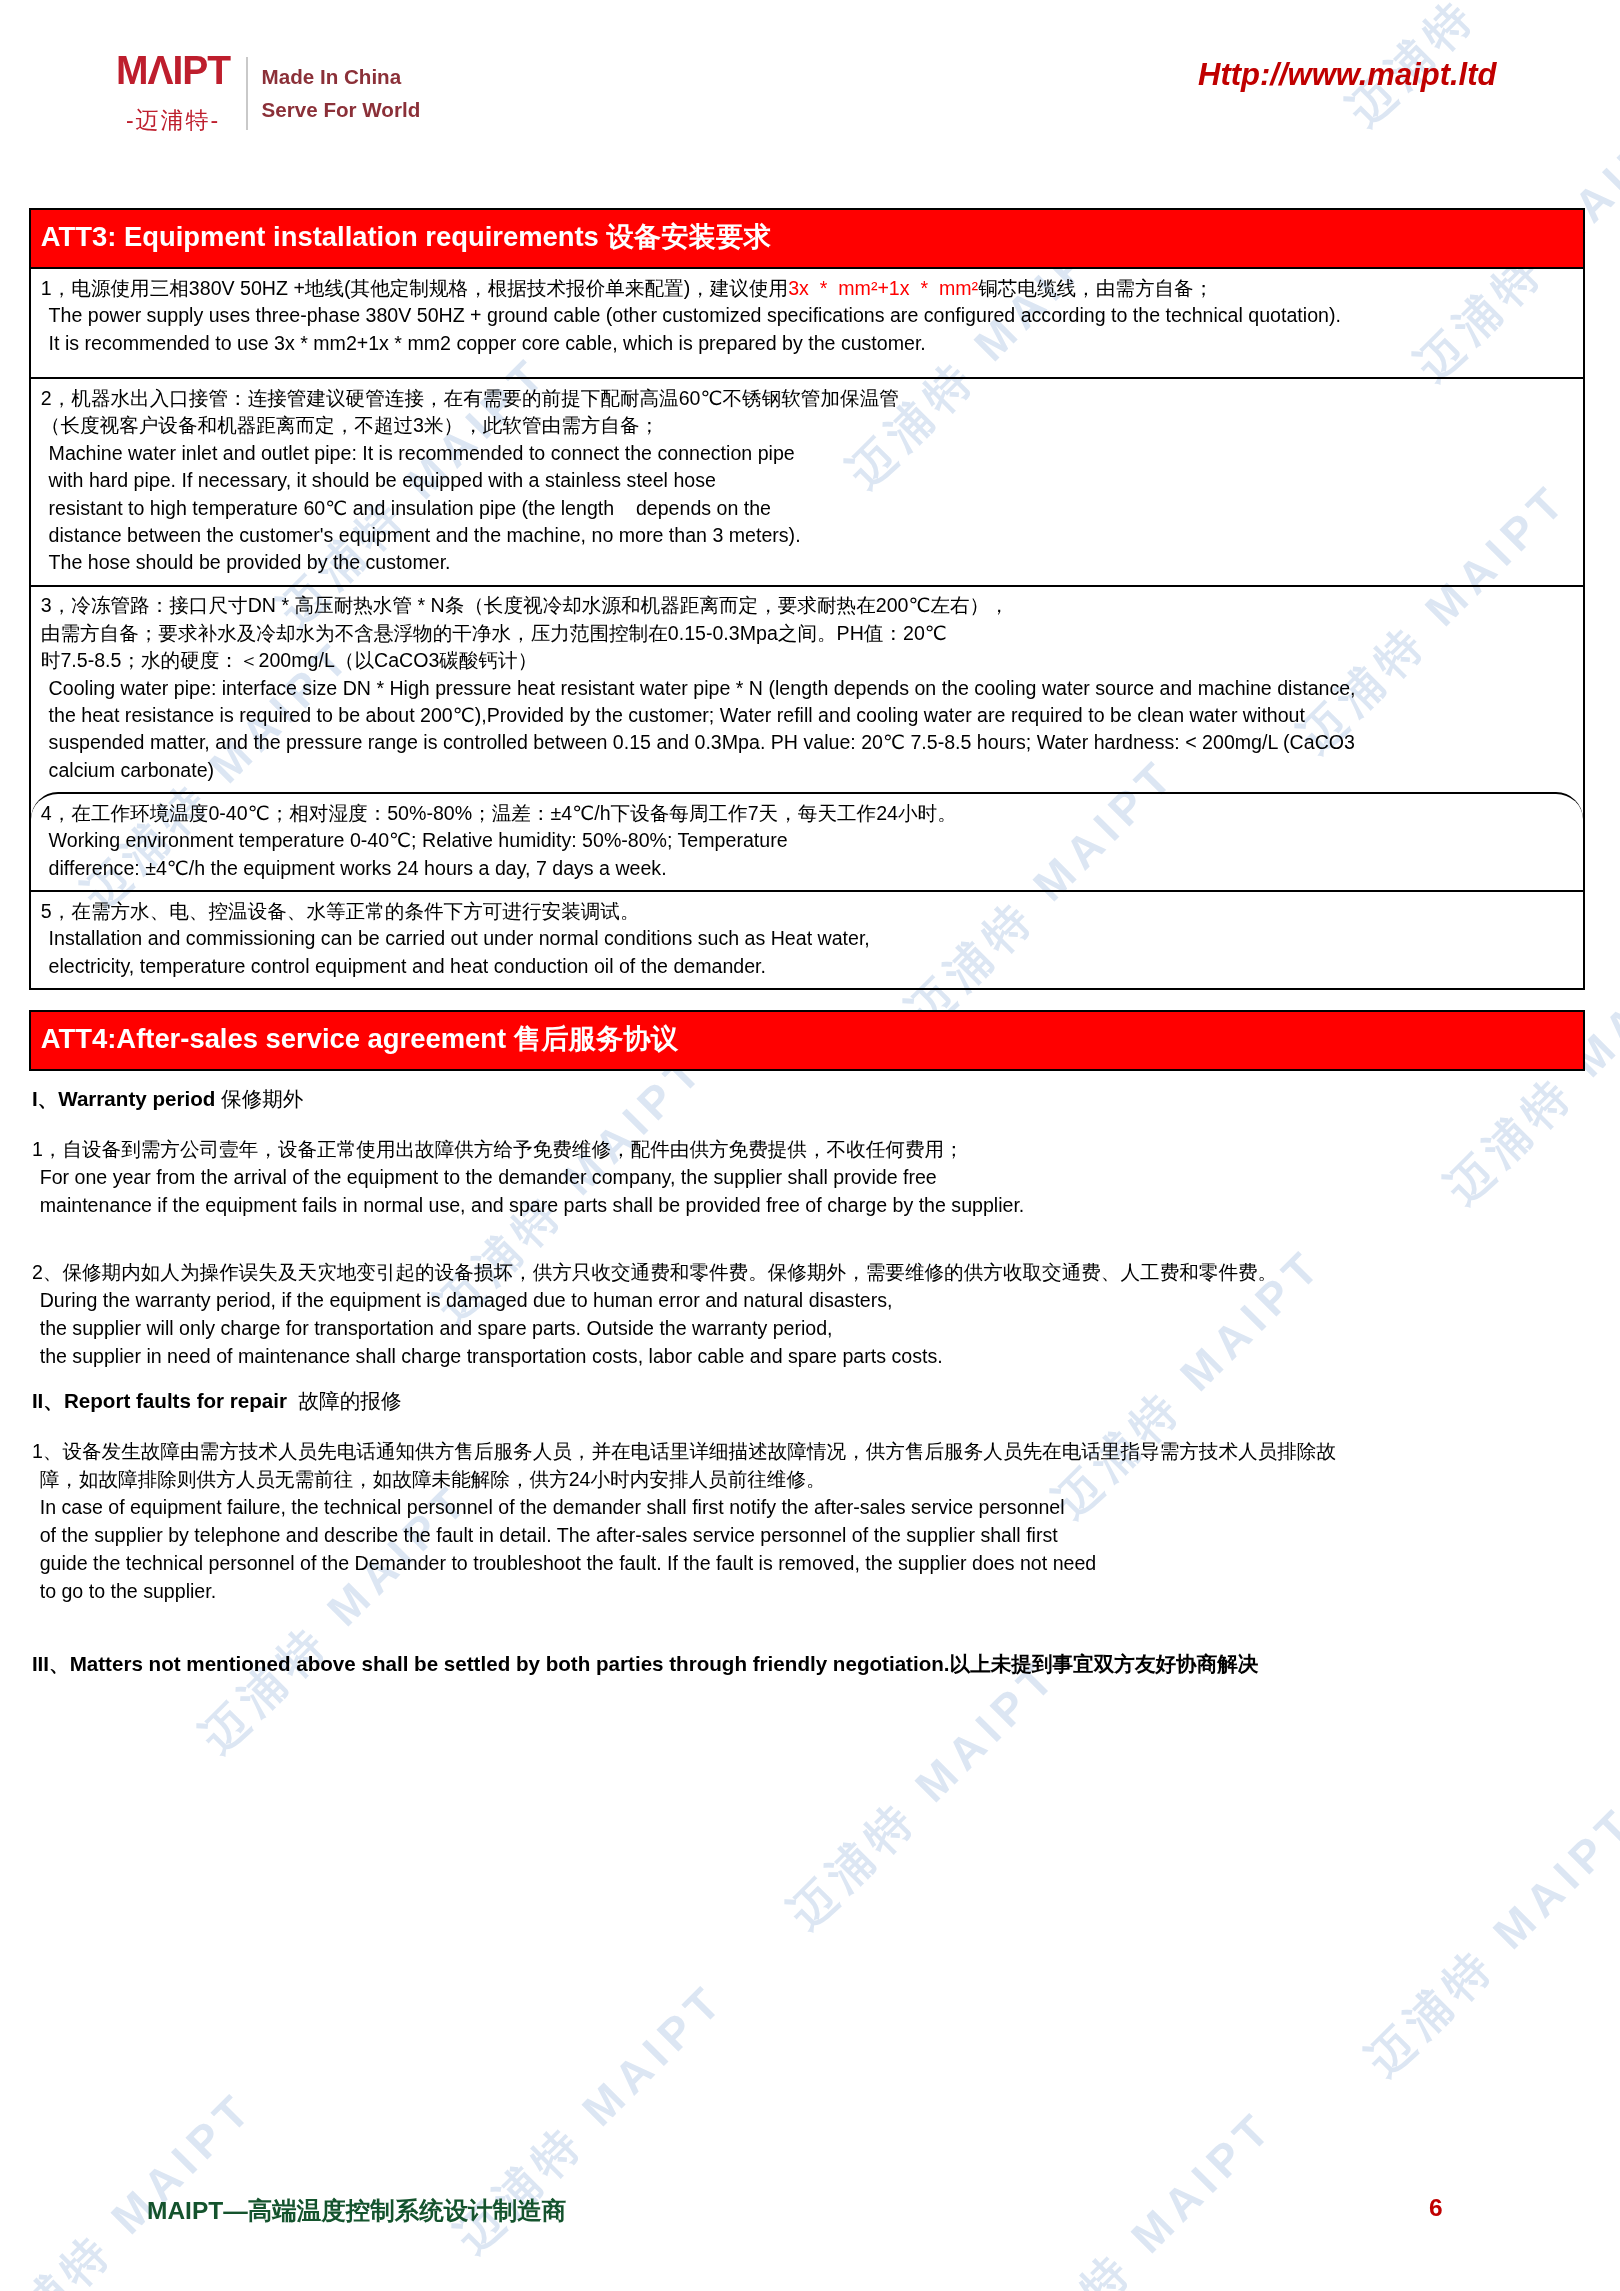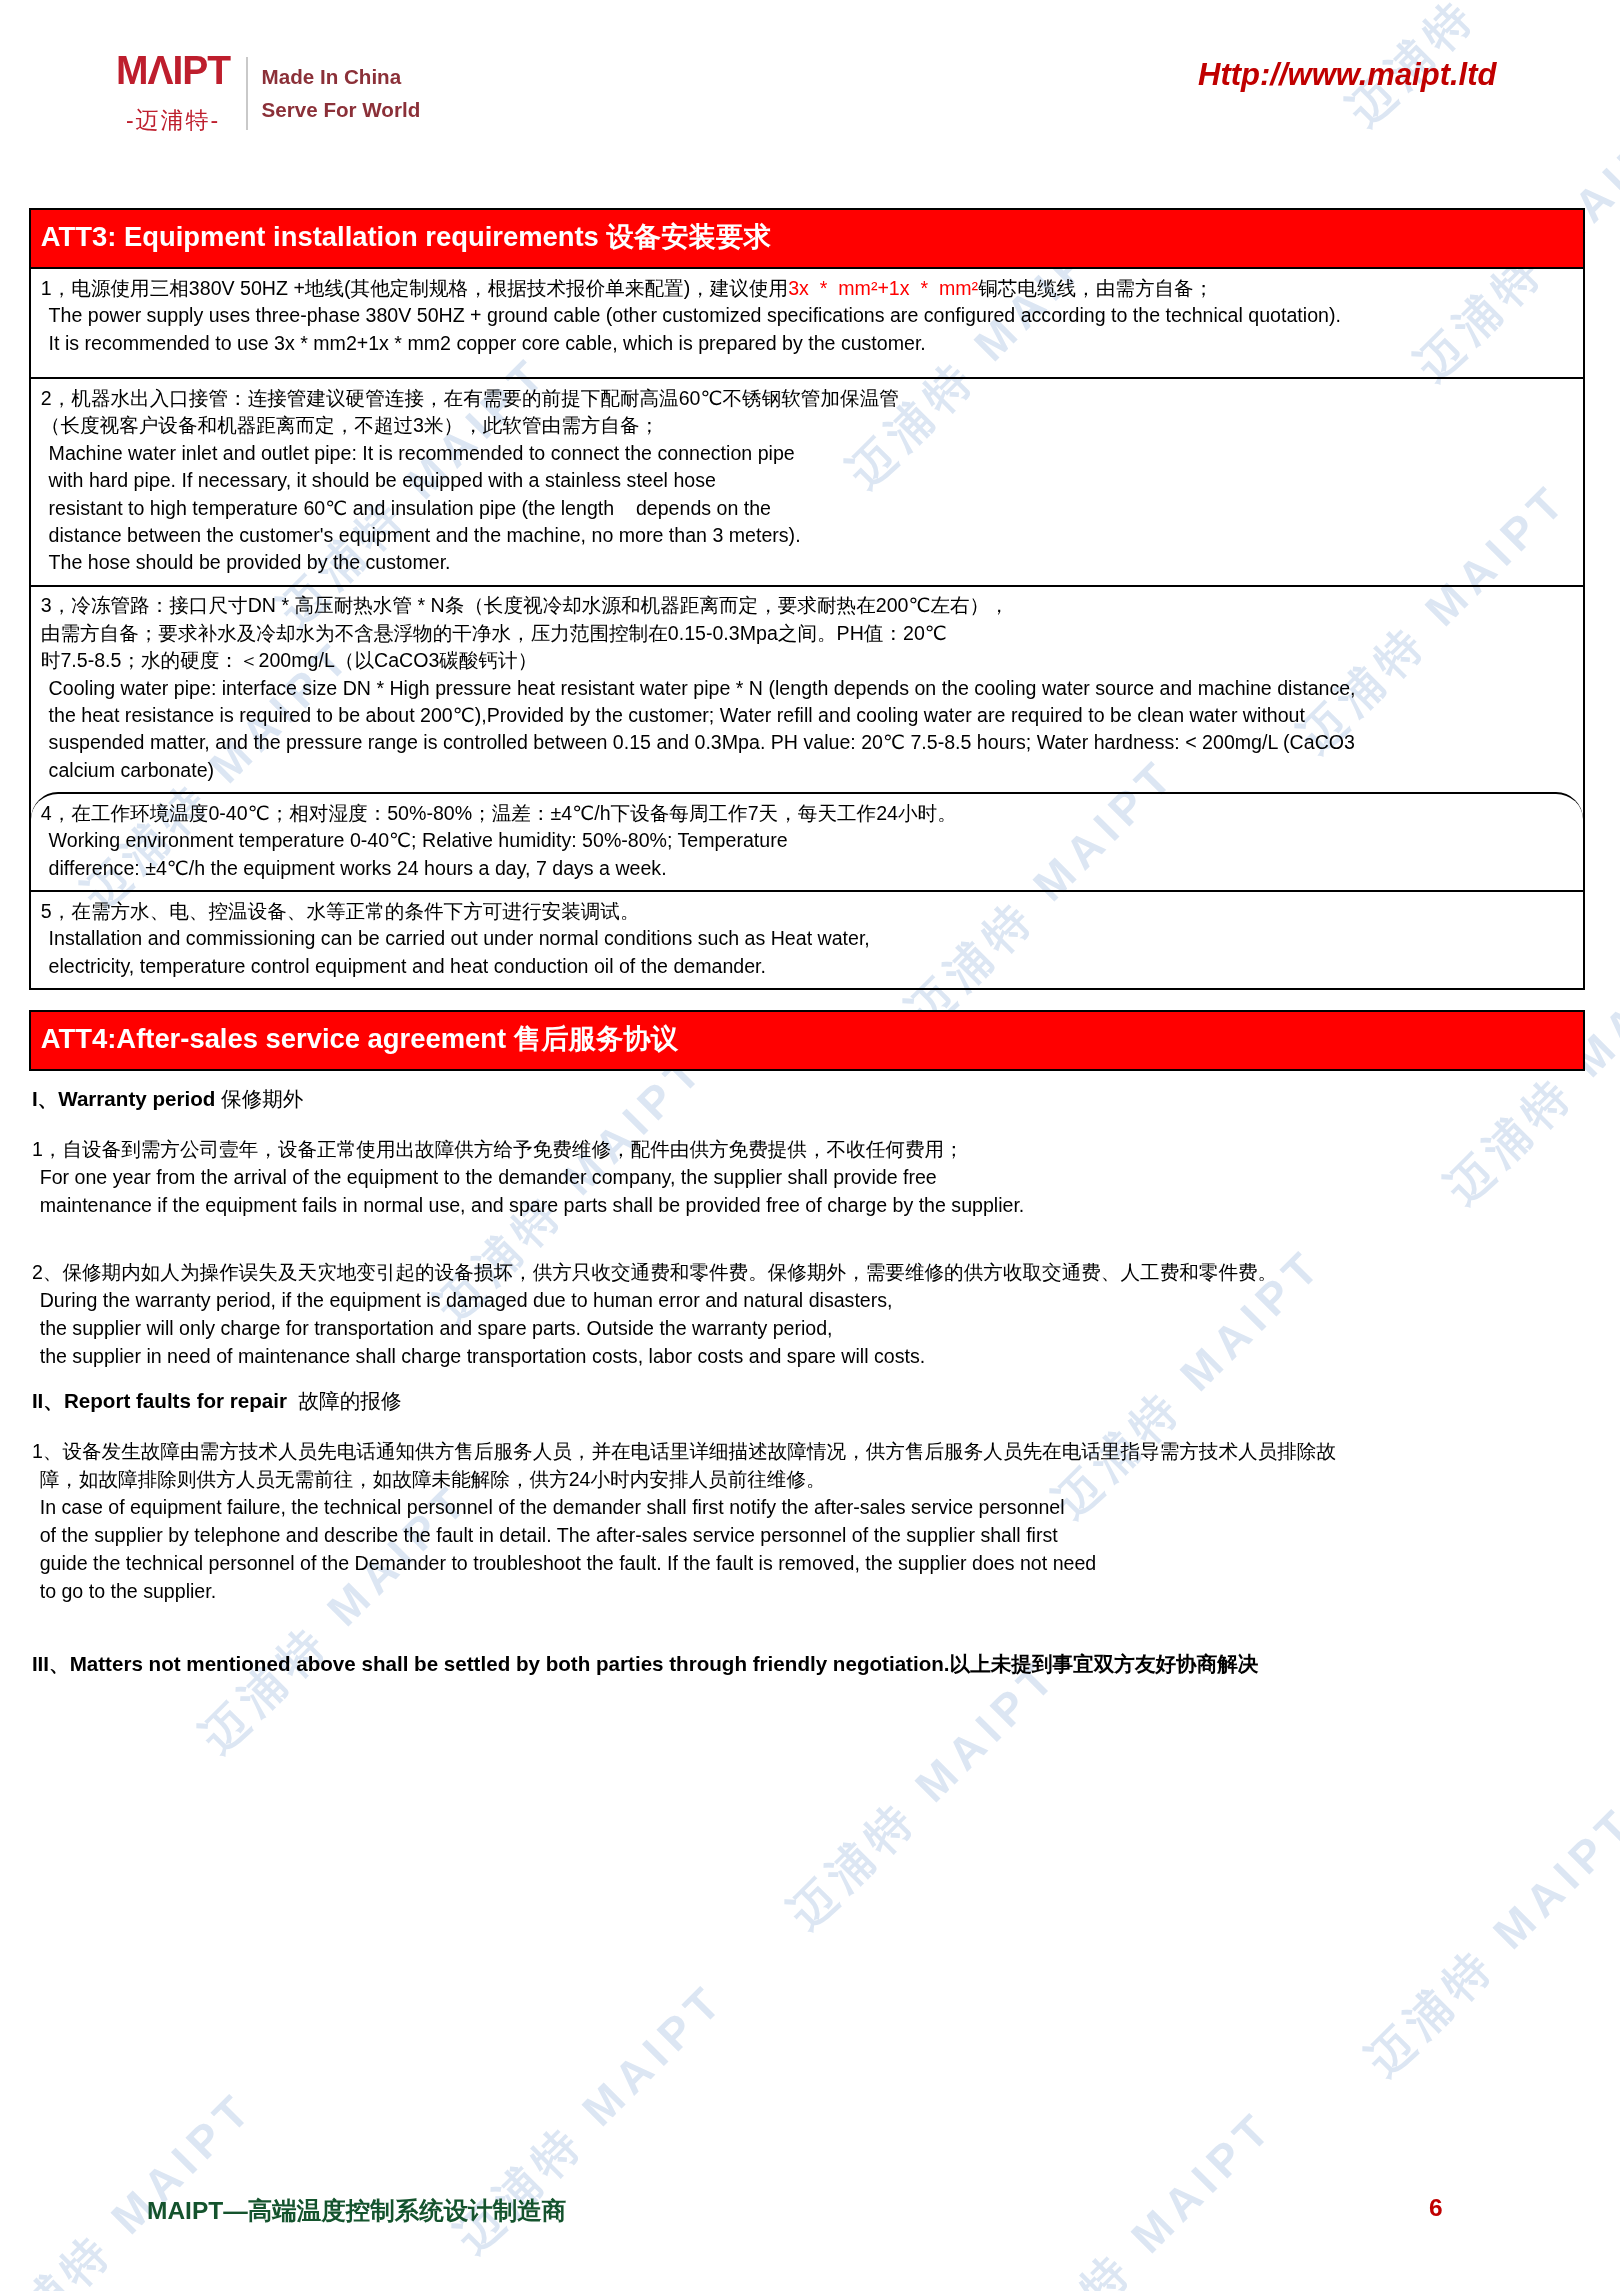--- a/index.html
+++ b/index.html
@@ -180,7 +180,7 @@
         <div class="line">2、保修期内如人为操作误失及天灾地变引起的设备损坏，供方只收交通费和零件费。保修期外，需要维修的供方收取交通费、人工费和零件费。</div>
         <div class="line en">During the warranty period, if the equipment is damaged due to human error and natural disasters,</div>
         <div class="line en">the supplier will only charge for transportation and spare parts. Outside the warranty period,</div>
-        <div class="line en">the supplier in need of maintenance shall charge transportation costs, labor costs and spare will costs.</div>
+        <div class="line en">the supplier in need of maintenance shall charge transportation costs, labor cable and spare parts costs.</div>
       </div>
 
       <div class="sec-heading gap-md"><span class="en">II、Report faults for repair </span><span> 故障的报修</span></div>

